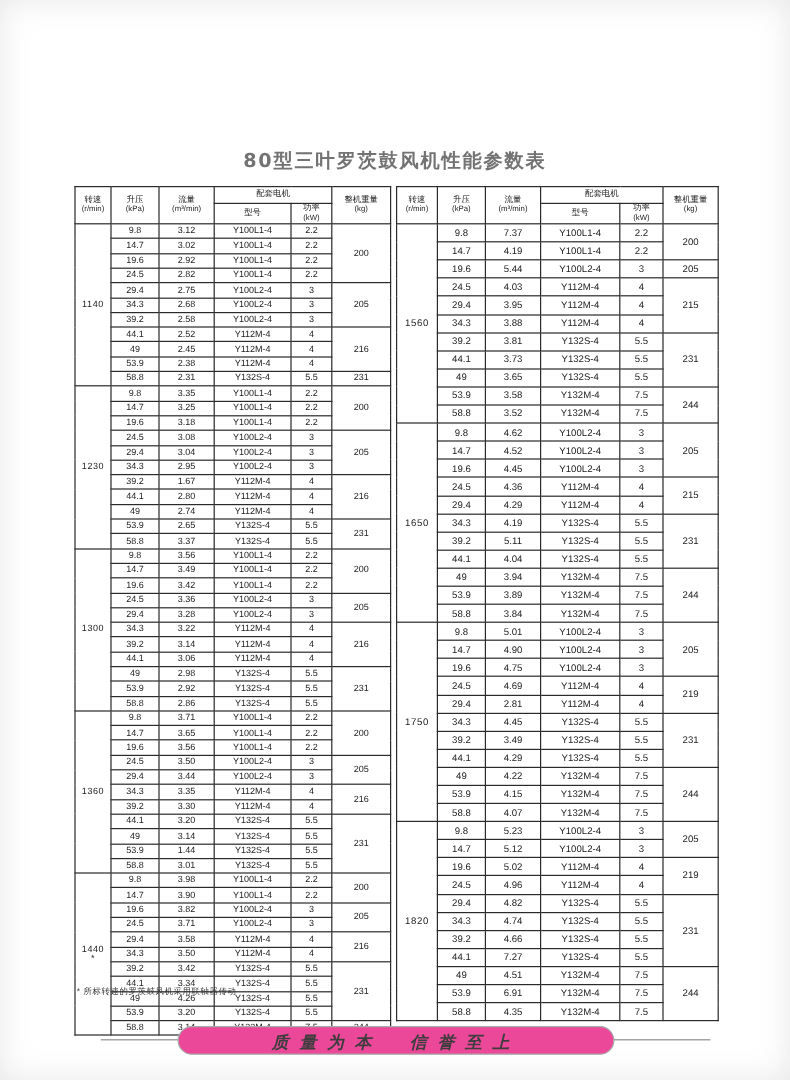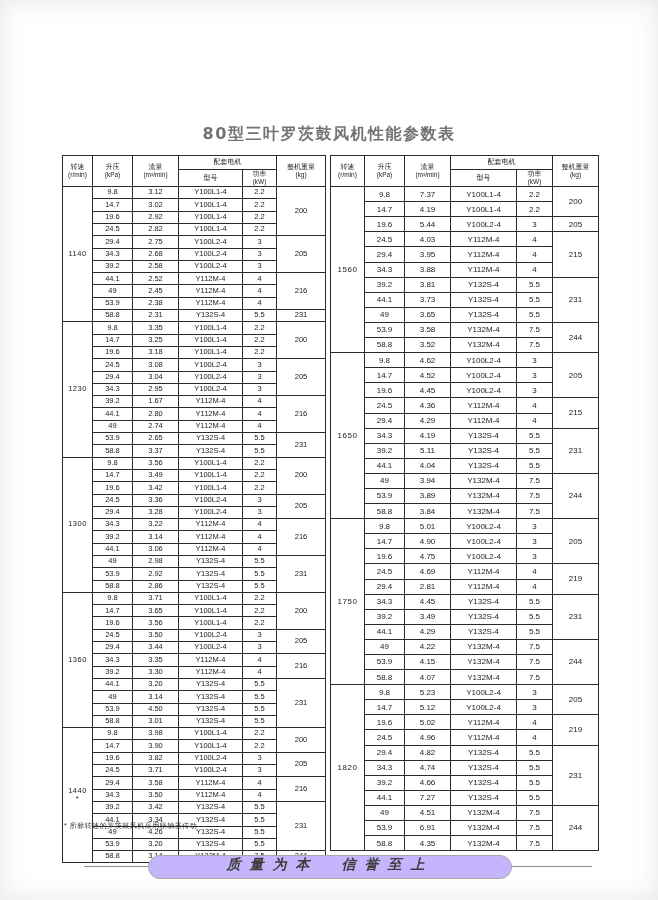--- a/index.html
+++ b/index.html
@@ -360,7 +360,7 @@
         </tr>
         <tr>
           <td>53.9</td>
-          <td>4.50</td>
+          <td>1.44</td>
           <td>Y132S-4</td>
           <td>5.5</td>
         </tr>

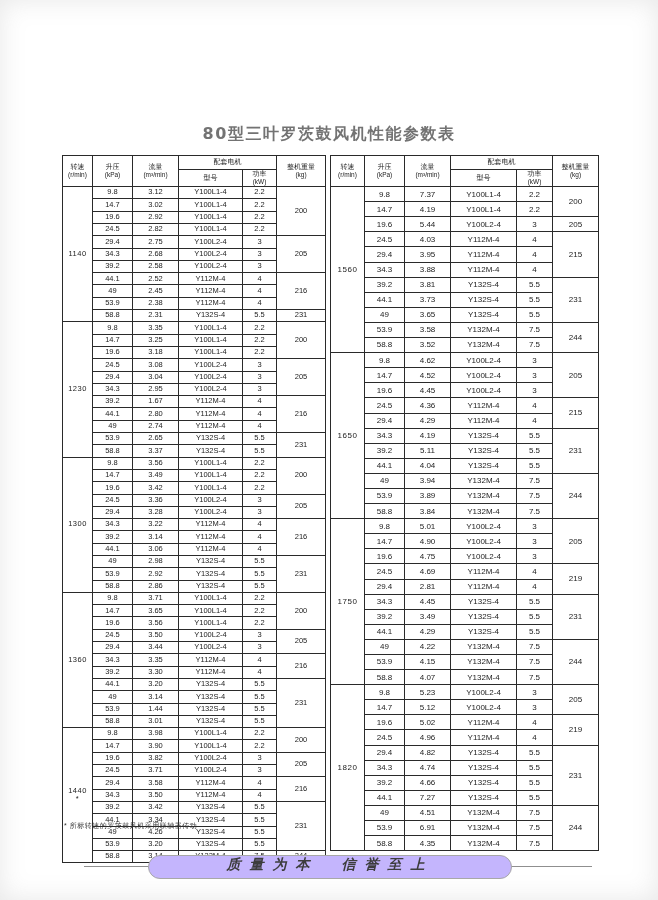--- a/index.html
+++ b/index.html
@@ -48,8 +48,8 @@
   }
   .footer-pill {
     position:absolute; left:148px; top:855px; width:362px; height:22px;
-    background:#c4b5fd; border:1px solid #a8a8a8; border-radius:12px;
-    display:flex; align-items:flex-start; justify-content:center;
+    background:#ec4899; border:1px solid #a8a8a8; border-radius:12px;
+    display:flex; align-items:flex-end; justify-content:center;
   }
   .footer-pill span {
     font-family:"DejaVu Serif", serif; font-weight:bold; font-style:italic;

